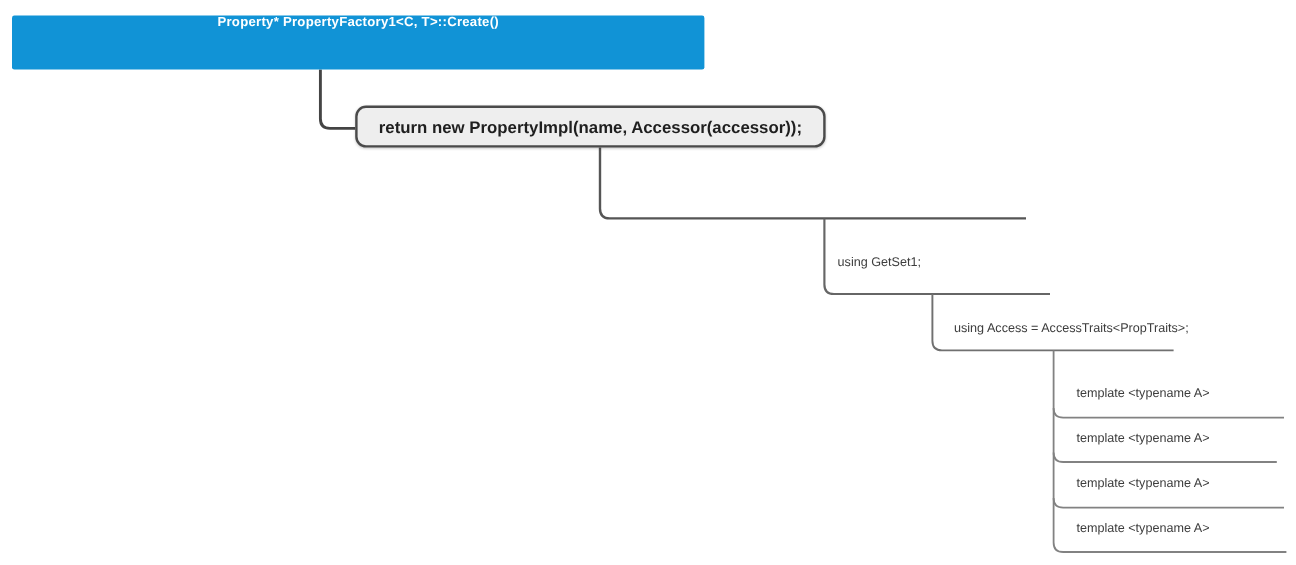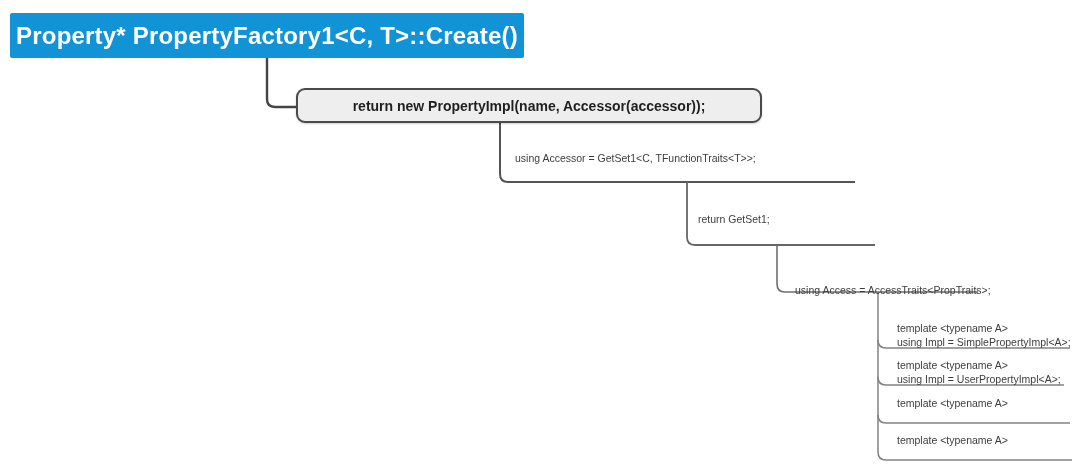--- a/index.html
+++ b/index.html
@@ -26,12 +26,12 @@
   .root-box {
     position: absolute;
     left: 10px; top: 13px;
-    width: 514px; height: 45px;
+    width: 577px; height: 45px;
     background: var(--root-bg, #1193d6);
     color: var(--root-text, #ffffff);
     border-radius: 2px;
-    display: flex; align-items: center; justify-content: center;
-    font-size: 24px; font-weight: 700;
+    display: flex; justify-content: center;
+    font-size: 11px; font-weight: 700;
     letter-spacing: 0.2px;
     cursor: pointer;
   }

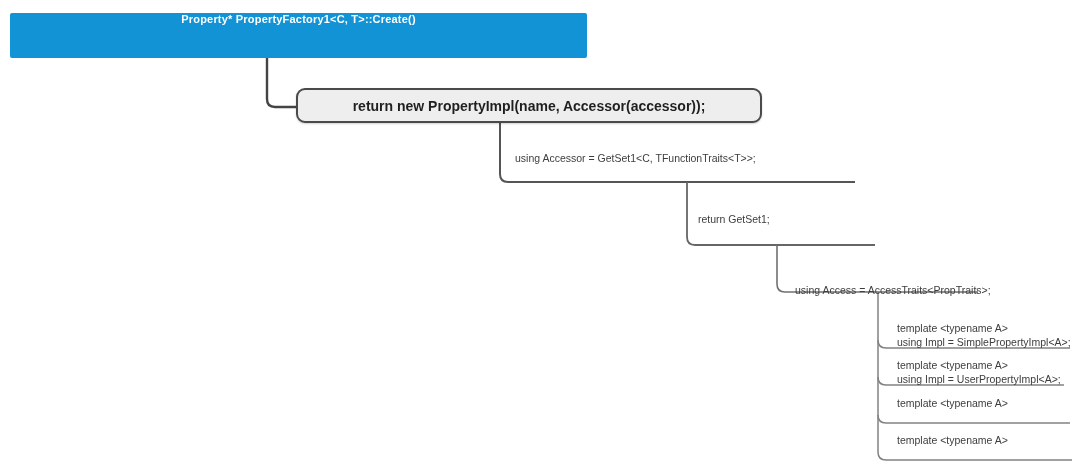--- a/index.html
+++ b/index.html
@@ -38,7 +38,7 @@
   .call-box {
     position: absolute;
     left: 296px; top: 88px;
-    width: 466px; height: 35px;
+    width: 392px; height: 35px;
     background: var(--call-bg, #eeeeee);
     border: 2px solid var(--call-border, #4a4a4a);
     border-radius: 9px;

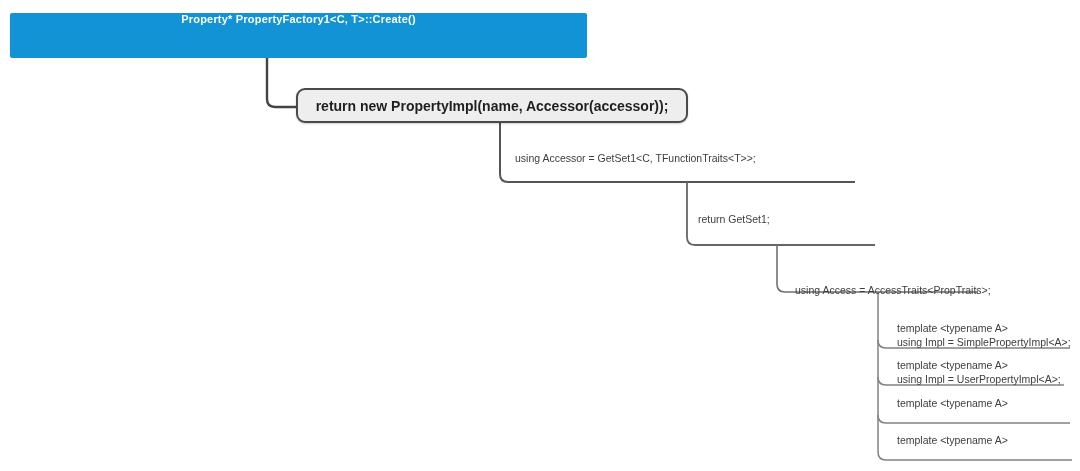--- a/index.html
+++ b/index.html
@@ -90,7 +90,6 @@
   </div>
 
   <div class="code-node" style="left:515px; top:152px;">
-    <span class="cl">using Accessor = GetSet1&lt;C, TFunctionTraits&lt;T&gt;&gt;;</span>
   </div>
 
   <div class="code-node" style="left:698px; top:213px;">

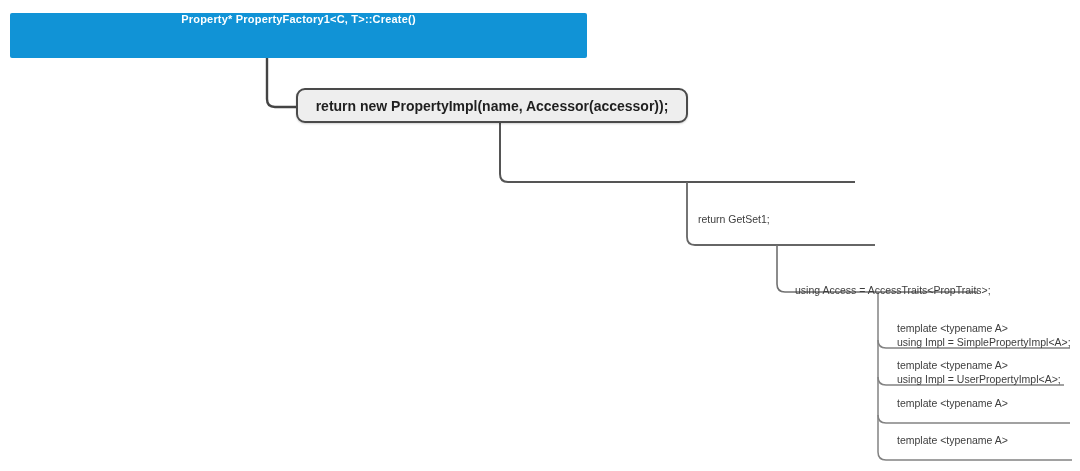--- a/index.html
+++ b/index.html
@@ -93,7 +93,7 @@
   </div>
 
   <div class="code-node" style="left:698px; top:213px;">
-    <span class="cl">return GetSet1;</span>
+    <span class="cl">using GetSet1;</span>
   </div>
 
   <div class="code-node" style="left:795px; top:284px;">

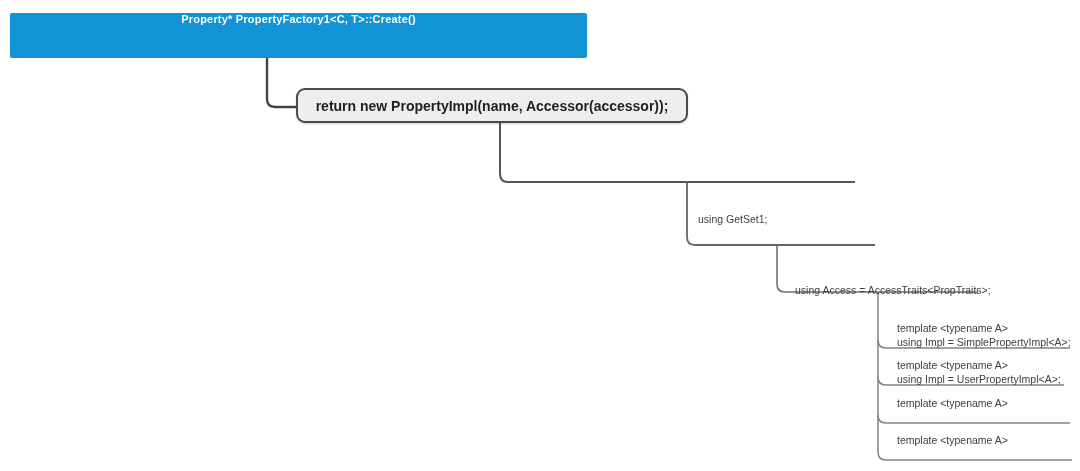--- a/index.html
+++ b/index.html
@@ -96,7 +96,7 @@
     <span class="cl">using GetSet1;</span>
   </div>
 
-  <div class="code-node" style="left:795px; top:284px;">
+  <div class="code-node" style="left:795px; top:268px;">
     <span class="cl">using Access = AccessTraits&lt;PropTraits&gt;;</span>
   </div>
 

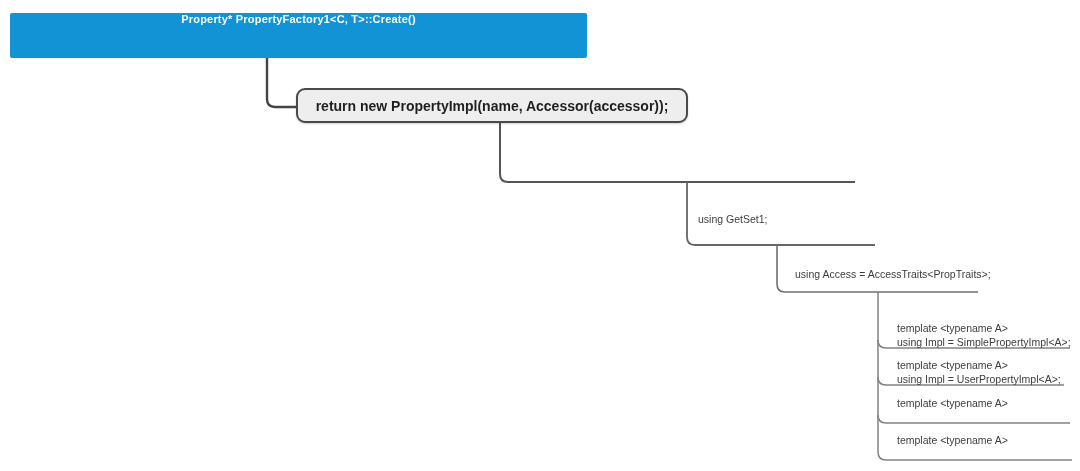--- a/index.html
+++ b/index.html
@@ -102,7 +102,6 @@
 
   <div class="code-node" style="left:897px; top:322px;">
     <span class="cl">template &lt;typename A&gt;</span>
-    <span class="cl">using Impl = SimplePropertyImpl&lt;A&gt;;</span>
   </div>
 
   <div class="code-node" style="left:897px; top:359px;">

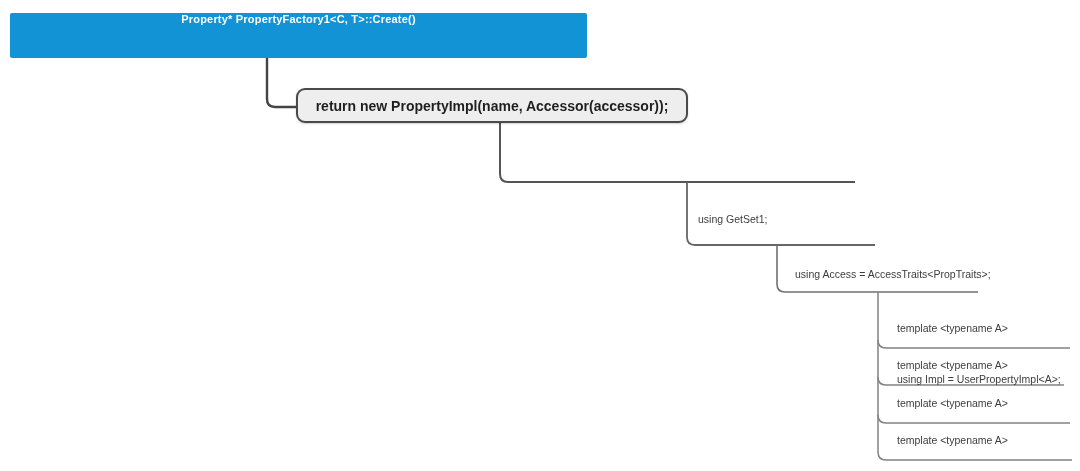--- a/index.html
+++ b/index.html
@@ -106,7 +106,6 @@
 
   <div class="code-node" style="left:897px; top:359px;">
     <span class="cl">template &lt;typename A&gt;</span>
-    <span class="cl">using Impl = UserPropertyImpl&lt;A&gt;;</span>
   </div>
 
   <div class="code-node" style="left:897px; top:397px;">

